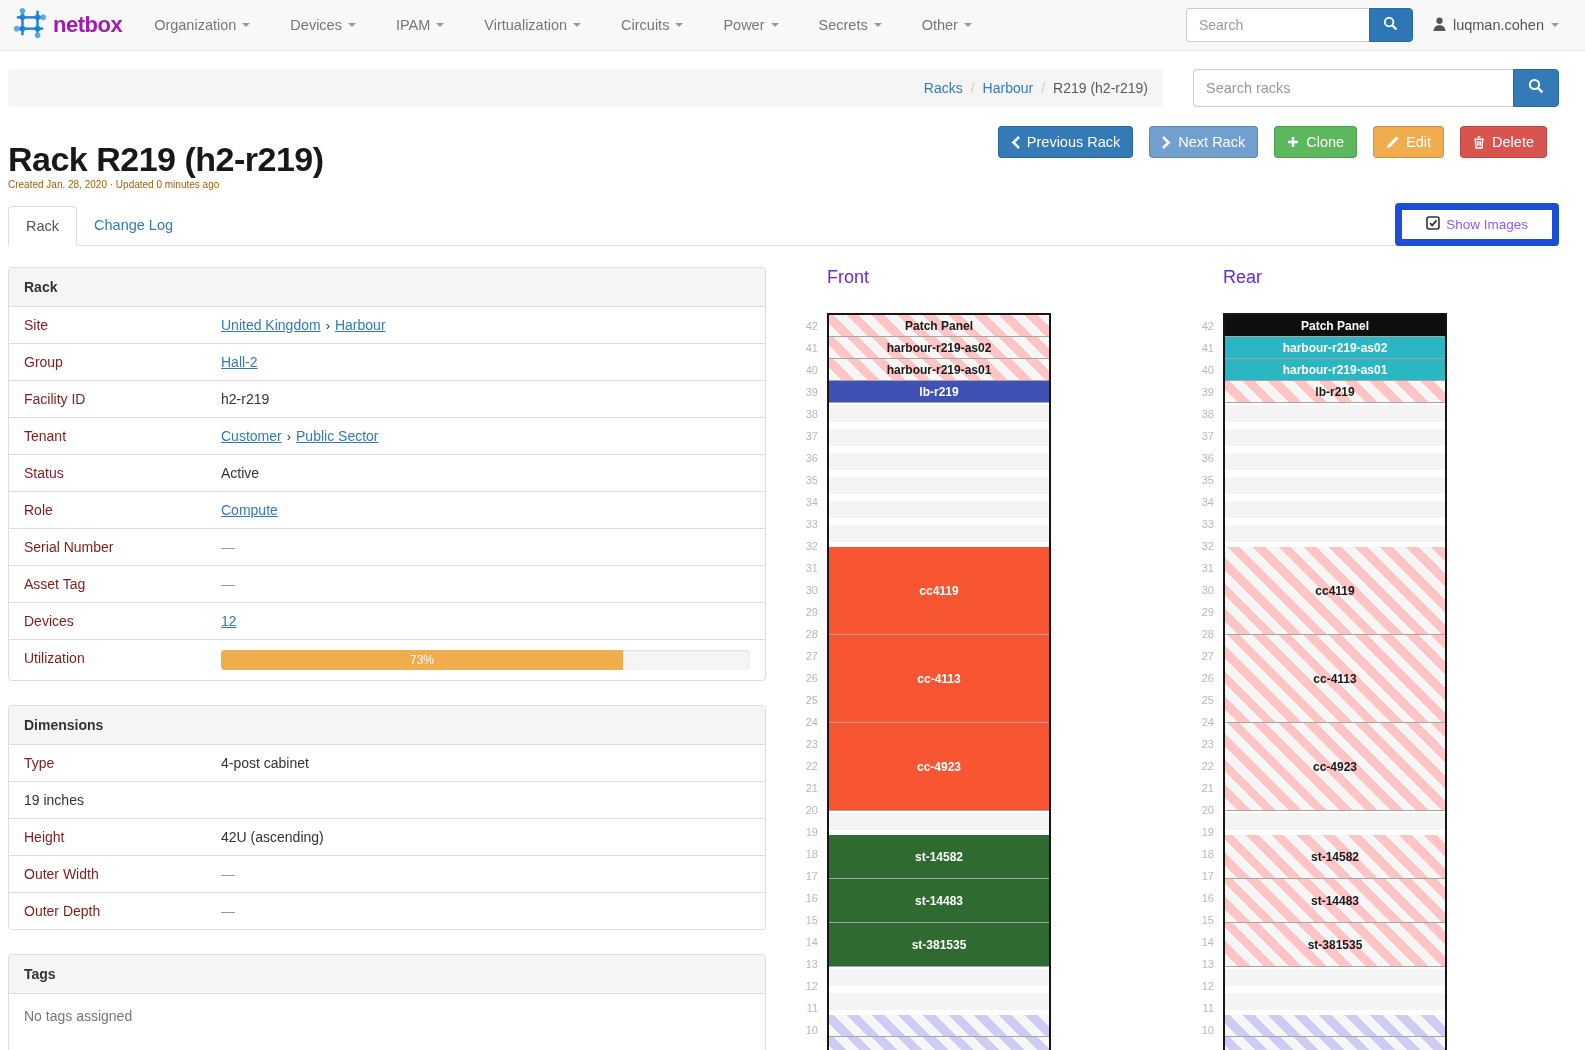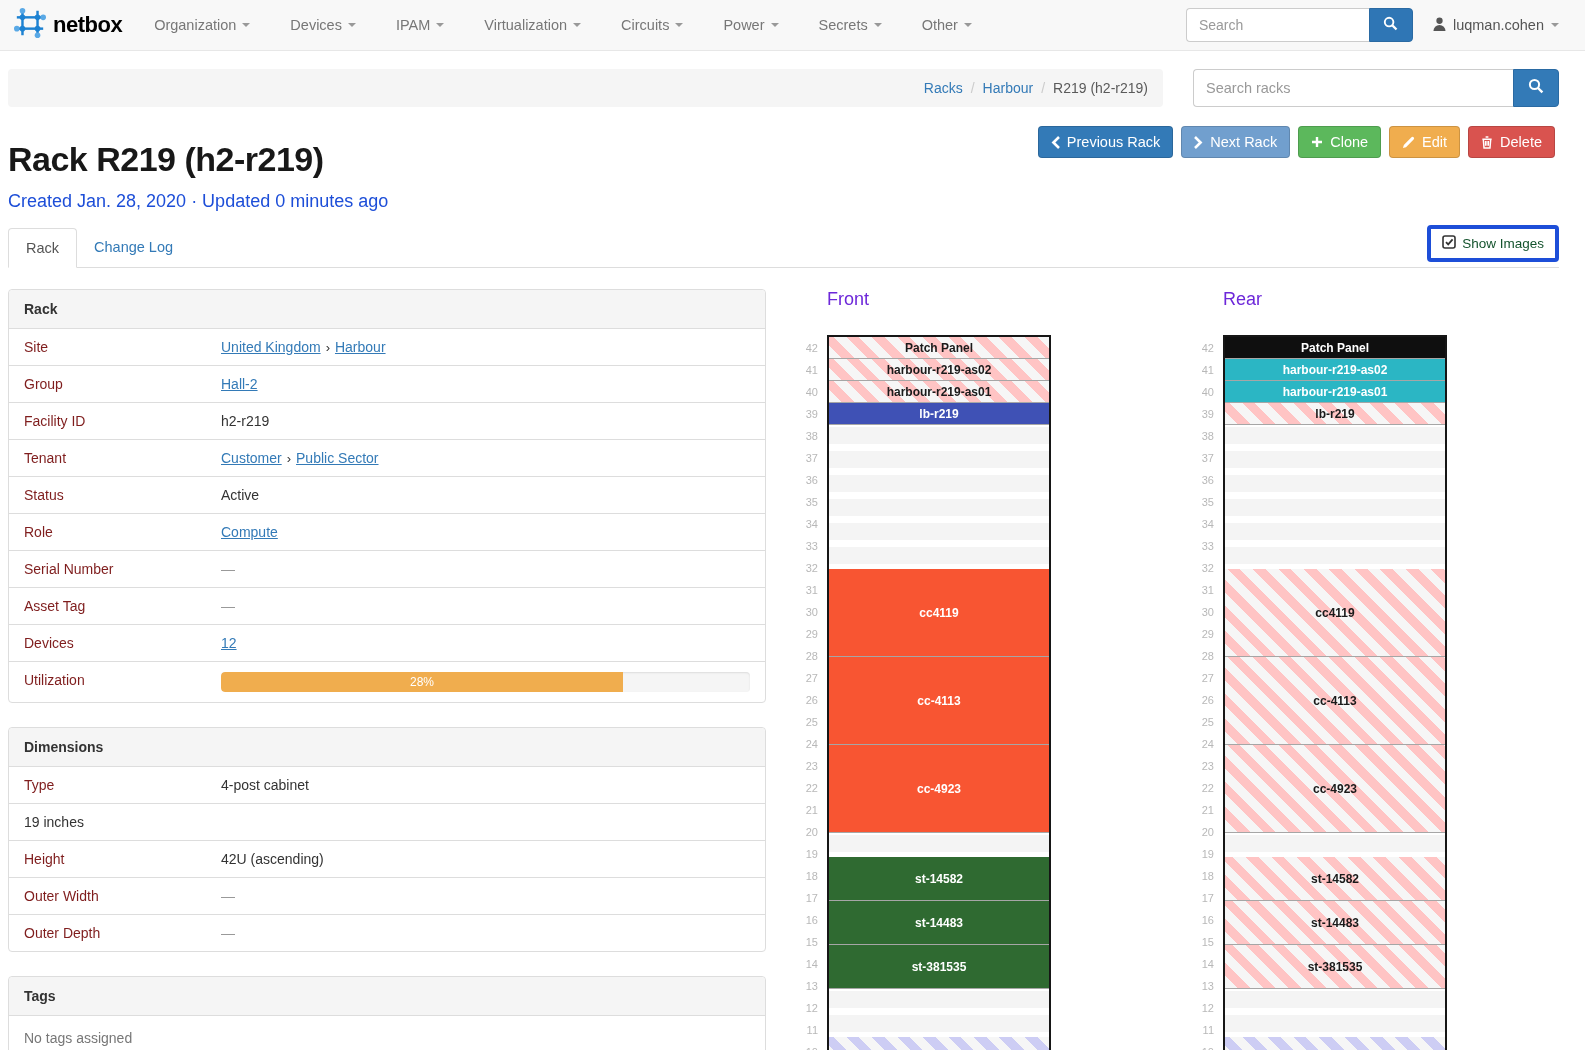--- a/index.html
+++ b/index.html
@@ -11,7 +11,7 @@
   .navbar { height:50px; background:#f8f8f8; border-bottom:1px solid #e7e7e7;
     display:flex; align-items:center; padding:0 26px 0 8px; }
   .brand { display:flex; align-items:center; gap:7px; margin-left:6px; cursor:pointer; }
-  .brand-text { font-size:22px; font-weight:bold; color:#000000; letter-spacing:-0.5px; }
+  .brand-text { font-size:22px; font-weight:bold; color:#a21caf; letter-spacing:-0.5px; }
   .nav-menus { display:flex; margin-left:12px; }
   .nav-link { color:#777; font-size:14.5px; padding:17px 20px; display:flex; align-items:center; gap:6px; cursor:pointer; }
   .caret { display:inline-block; width:0; height:0; border-left:4px solid transparent;

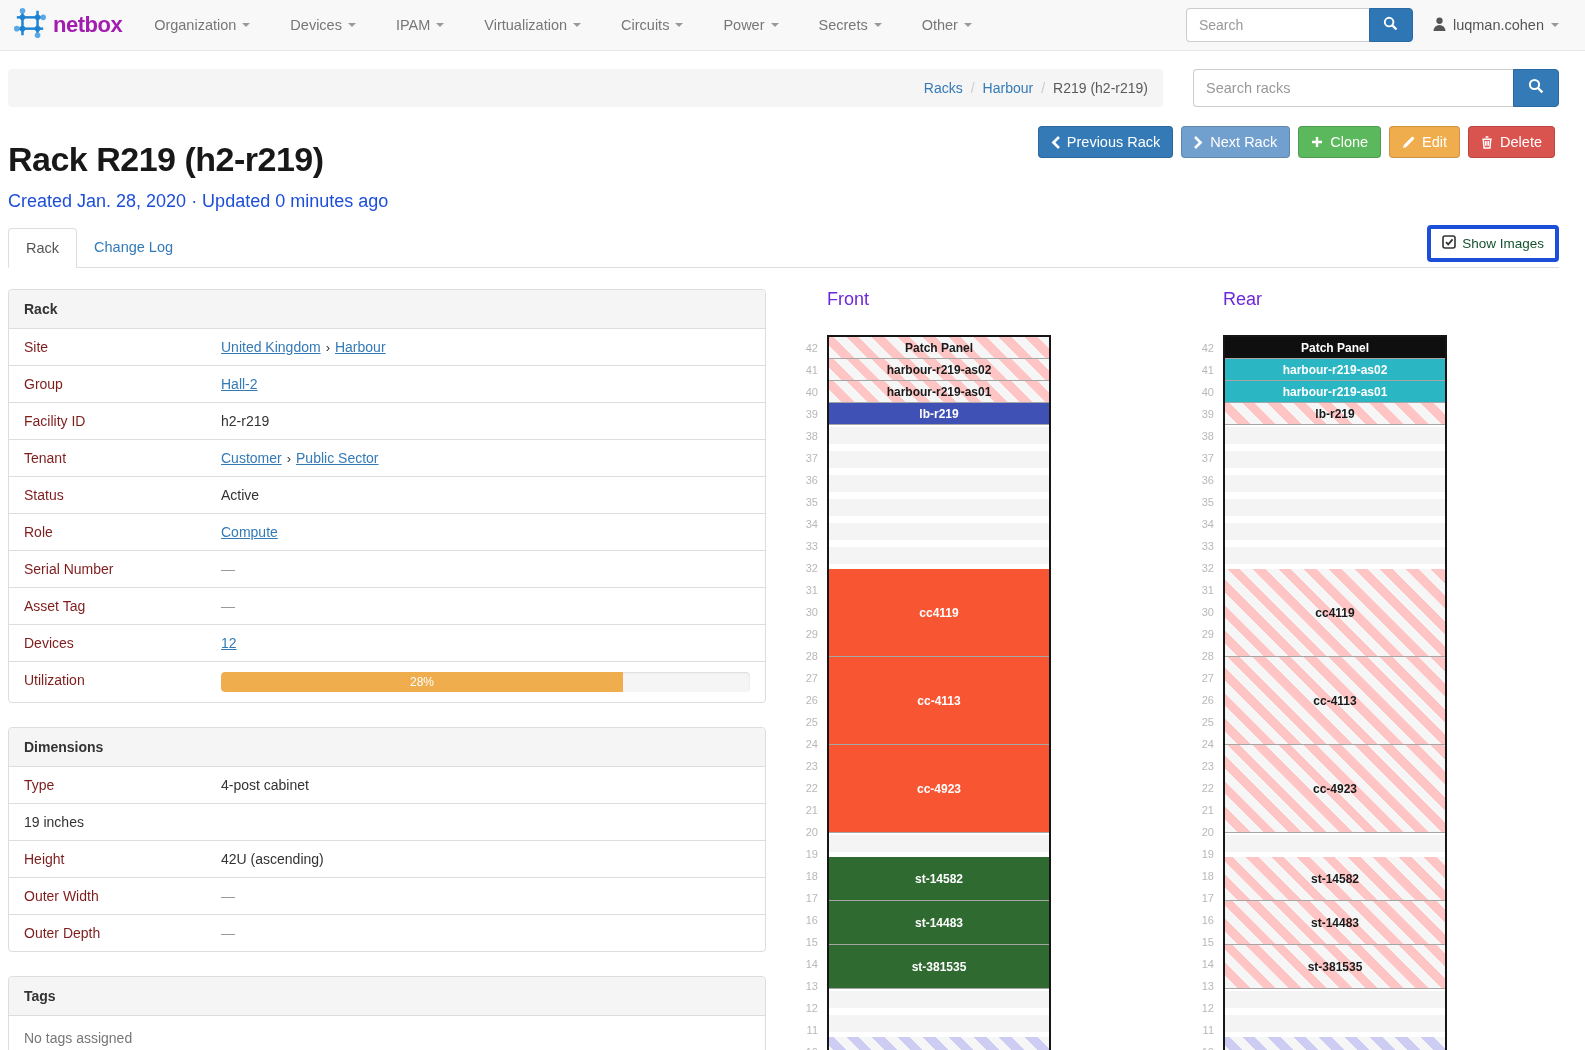--- a/index.html
+++ b/index.html
@@ -43,7 +43,7 @@
 
   
   .pagehead { position:relative; margin-top:19px; }
-  .actions { position:absolute; top:0; right:4px; display:flex; gap:8px; }
+  .actions { position:absolute; top:0; right:12px; display:flex; gap:16px; }
   .btn { display:flex; align-items:center; gap:7px; color:#fff; font-size:14.5px;
     padding:7px 12px; border-radius:4px; cursor:pointer; border:1px solid rgba(0,0,0,0.15); }
   .btn-prev   { background:#337ab7; }

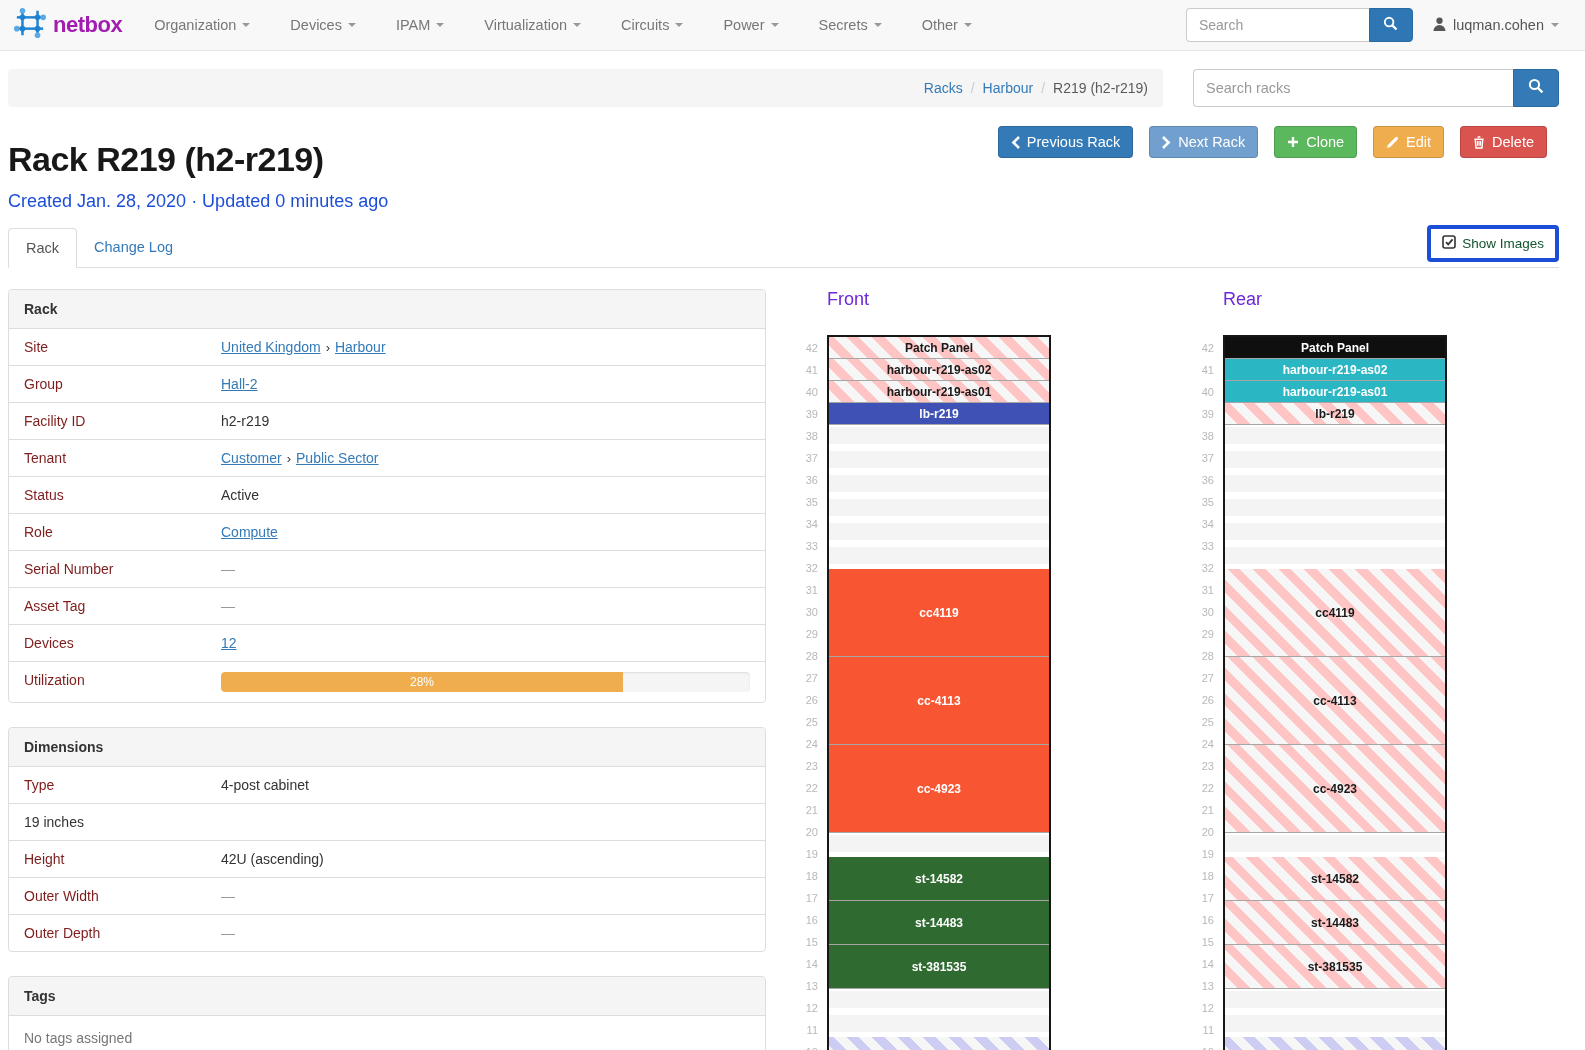--- a/index.html
+++ b/index.html
@@ -53,7 +53,7 @@
   .btn-delete { background:#d9534f; }
   .btn svg { display:block; }
   h1 { font-size:34px; font-weight:700; color:#181818; padding-top:14px; letter-spacing:-0.5px; }
-  .meta { margin-top:12px; font-size:18px; color:#1d4ed8; }
+  .meta { font-size:10px; color:#a16207; }
 
   
   .tabbar { margin-top:16px; border-bottom:1px solid #ddd; display:flex; position:relative; }

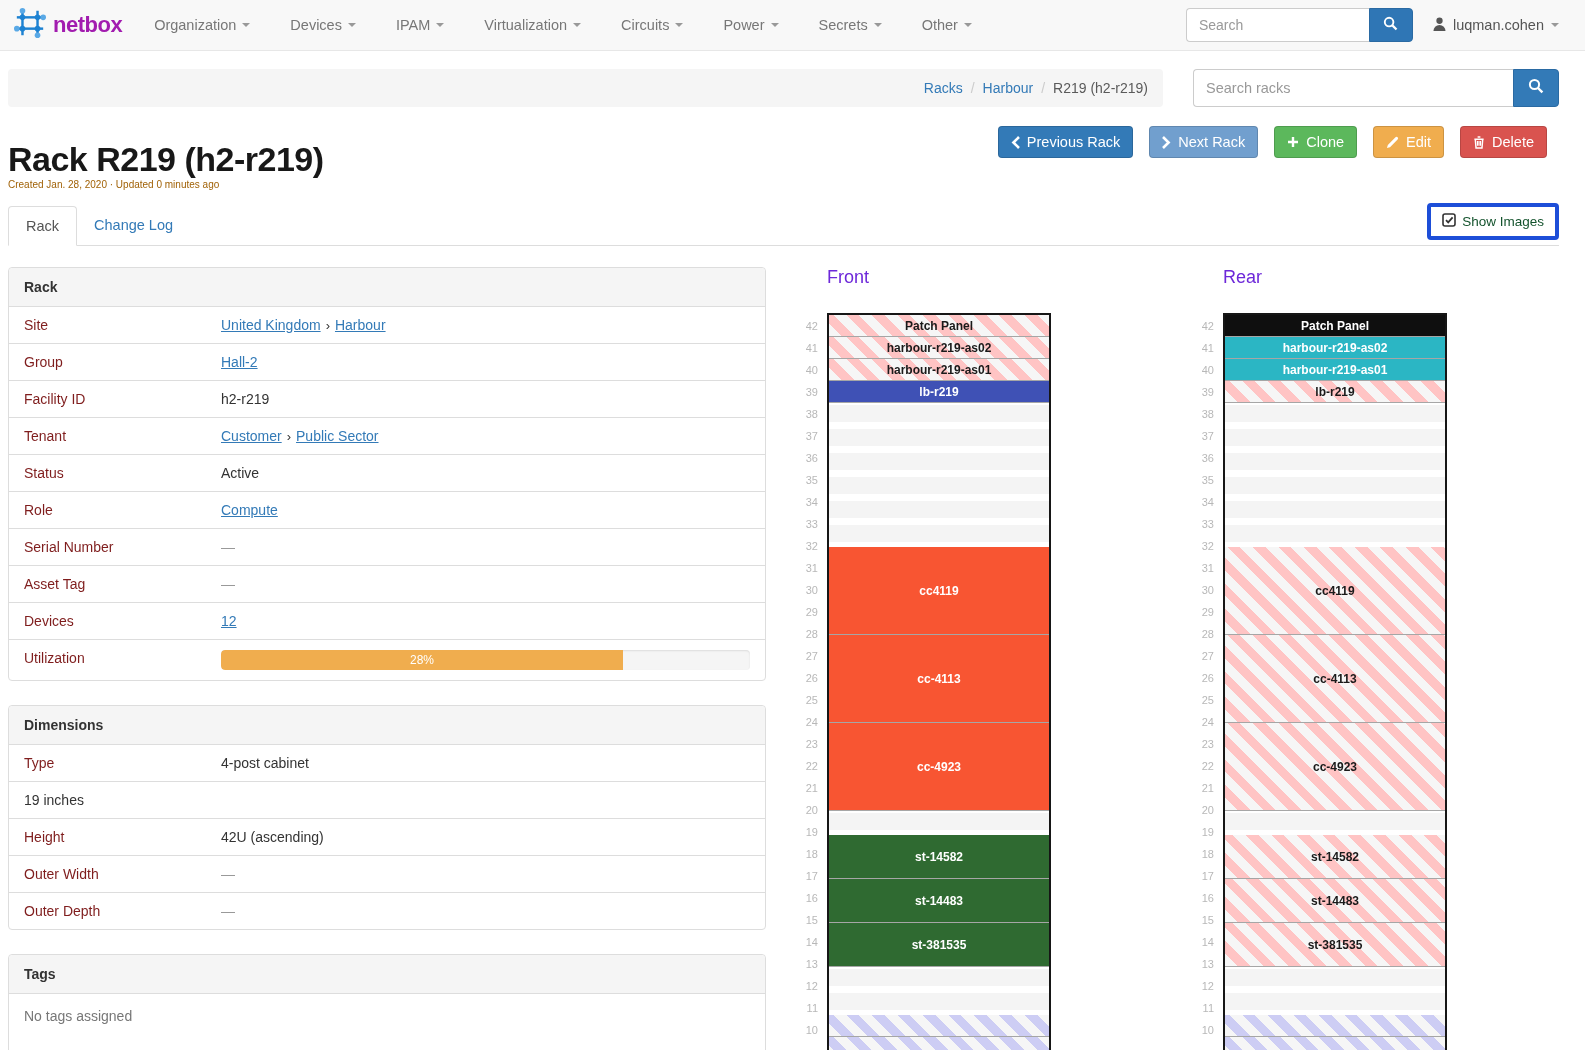--- a/index.html
+++ b/index.html
@@ -62,8 +62,8 @@
     border-radius:4px 4px 0 0; }
   .tab.link { color:#337ab7; }
   .show-images { position:absolute; right:0; top:-3px; display:flex; align-items:center; gap:6px;
-    background:#fff; border:4px solid #1d4ed8; border-radius:4px; padding:6px 11px; font-size:13.5px;
-    color:#14532d; cursor:pointer; }
+    background:#fff; border:7px solid #1d4ed8; border-radius:4px; padding:6px 24px; font-size:13.5px;
+    color:#8b5cf6; cursor:pointer; }
 
   
   .content { margin-top:21px; position:relative; }

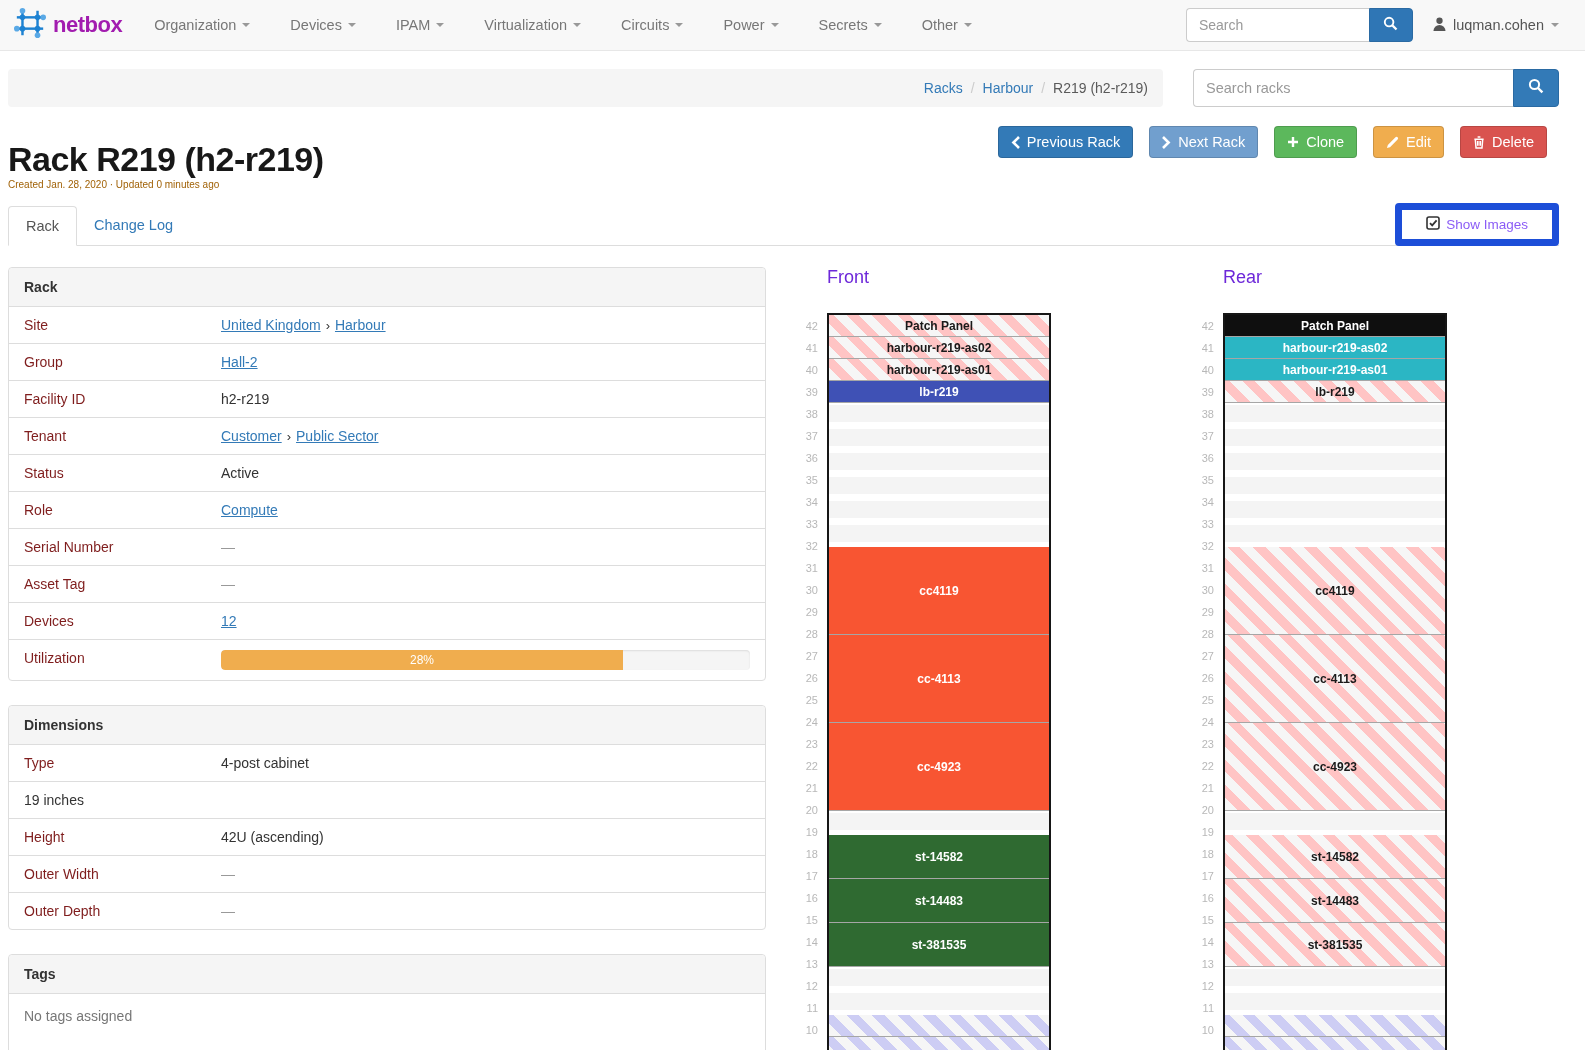--- a/index.html
+++ b/index.html
@@ -314,7 +314,7 @@
               <div class="tlabel">Utilization</div>
               <div class="tvalue">
                 <div class="progress">
-                  <div class="progress-fill" style="width: 76%; background: rgb(240, 173, 78);">28%</div>
+                  <div class="progress-fill" style="width: 76%; background: rgb(240, 173, 78);">73%</div>
                 </div>
               </div>
             </div>

